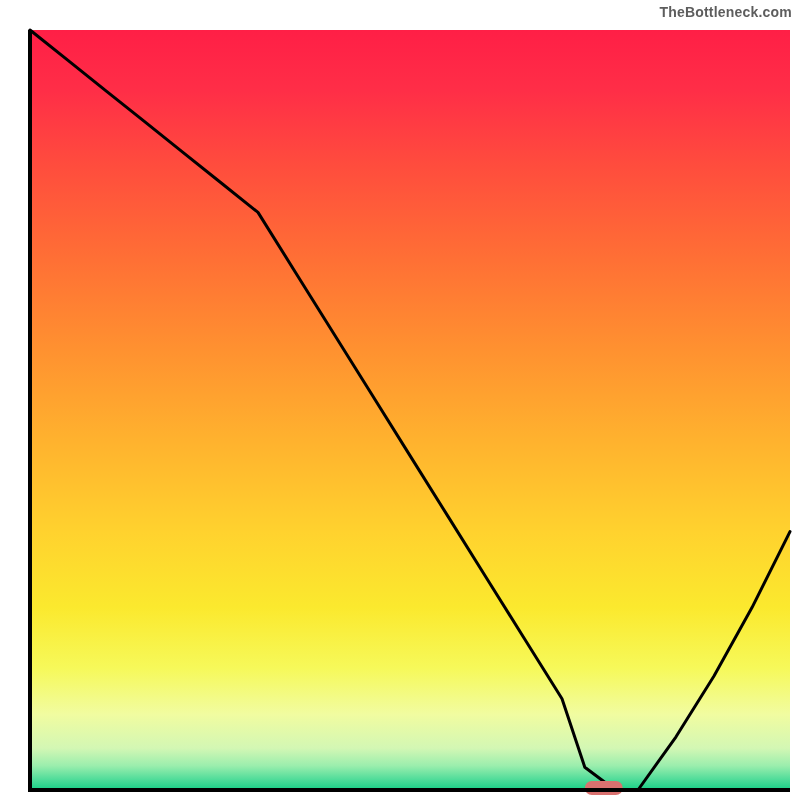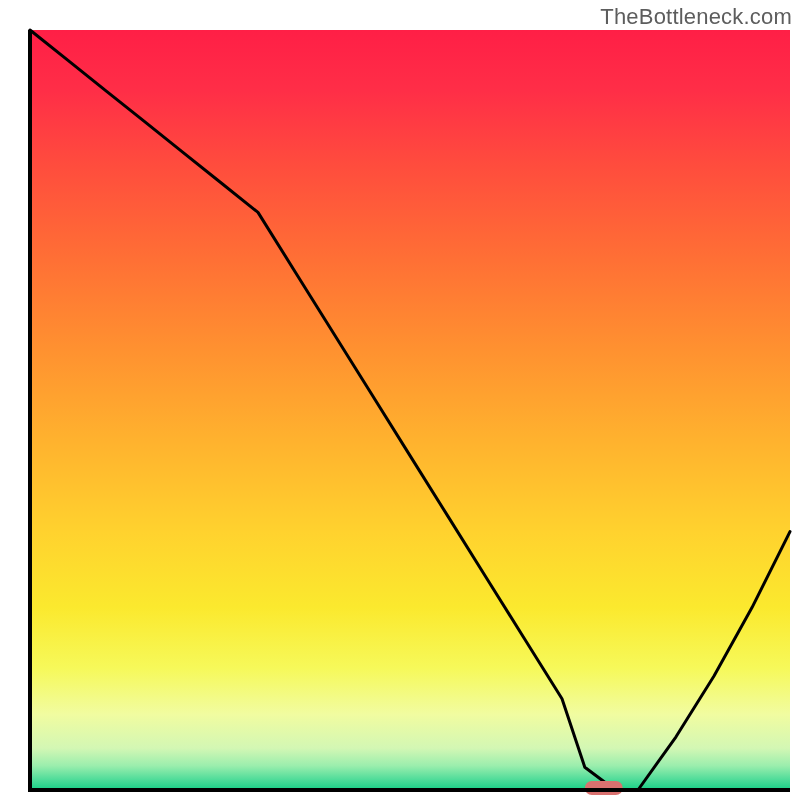--- a/index.html
+++ b/index.html
@@ -4,7 +4,7 @@
 <style>
   html,body{margin:0;padding:0;width:800px;height:800px;overflow:hidden;font-family:Arial,Helvetica,sans-serif;background:#fff}
   .stage{position:relative;width:800px;height:800px}
-  .brand{position:absolute;top:4px;right:8px;font-size:22px;font-weight:400;color:#5d5d5d;letter-spacing:.2px}
+  .brand{position:absolute;top:4px;right:8px;font-size:14px;font-weight:700;color:#5d5d5d;letter-spacing:.2px}
   svg{display:block}
 </style>
 </head>

